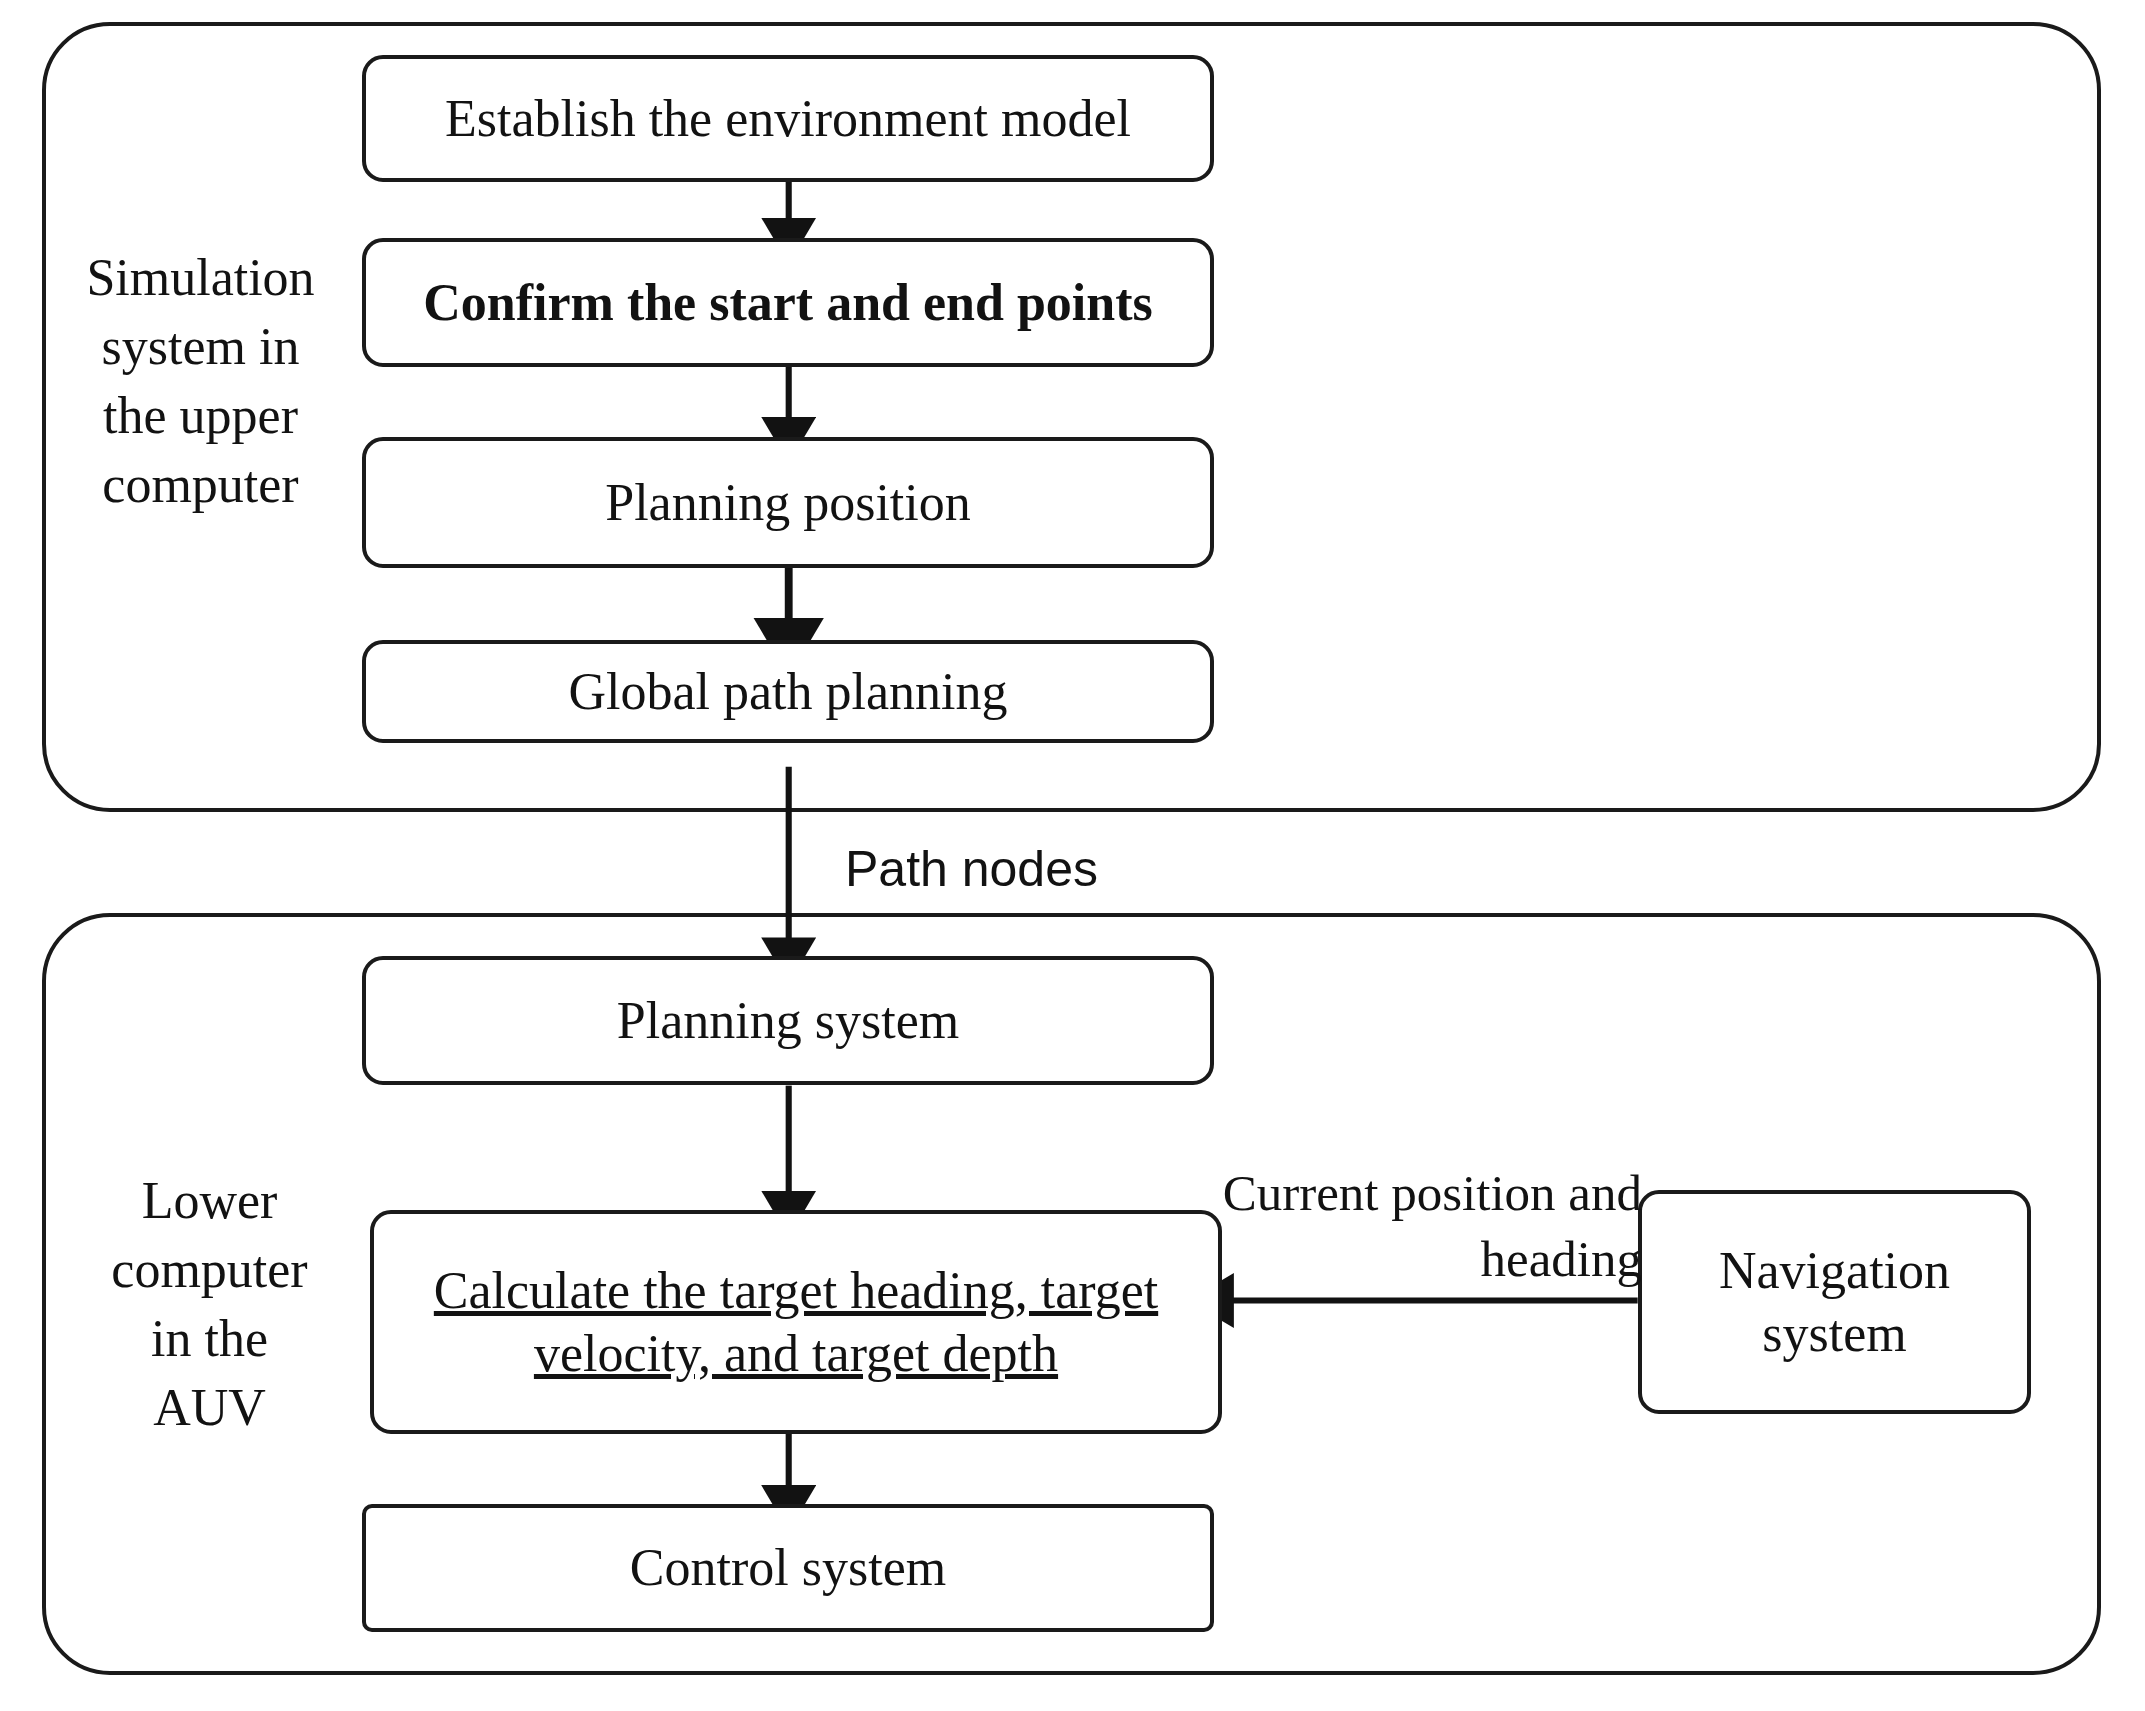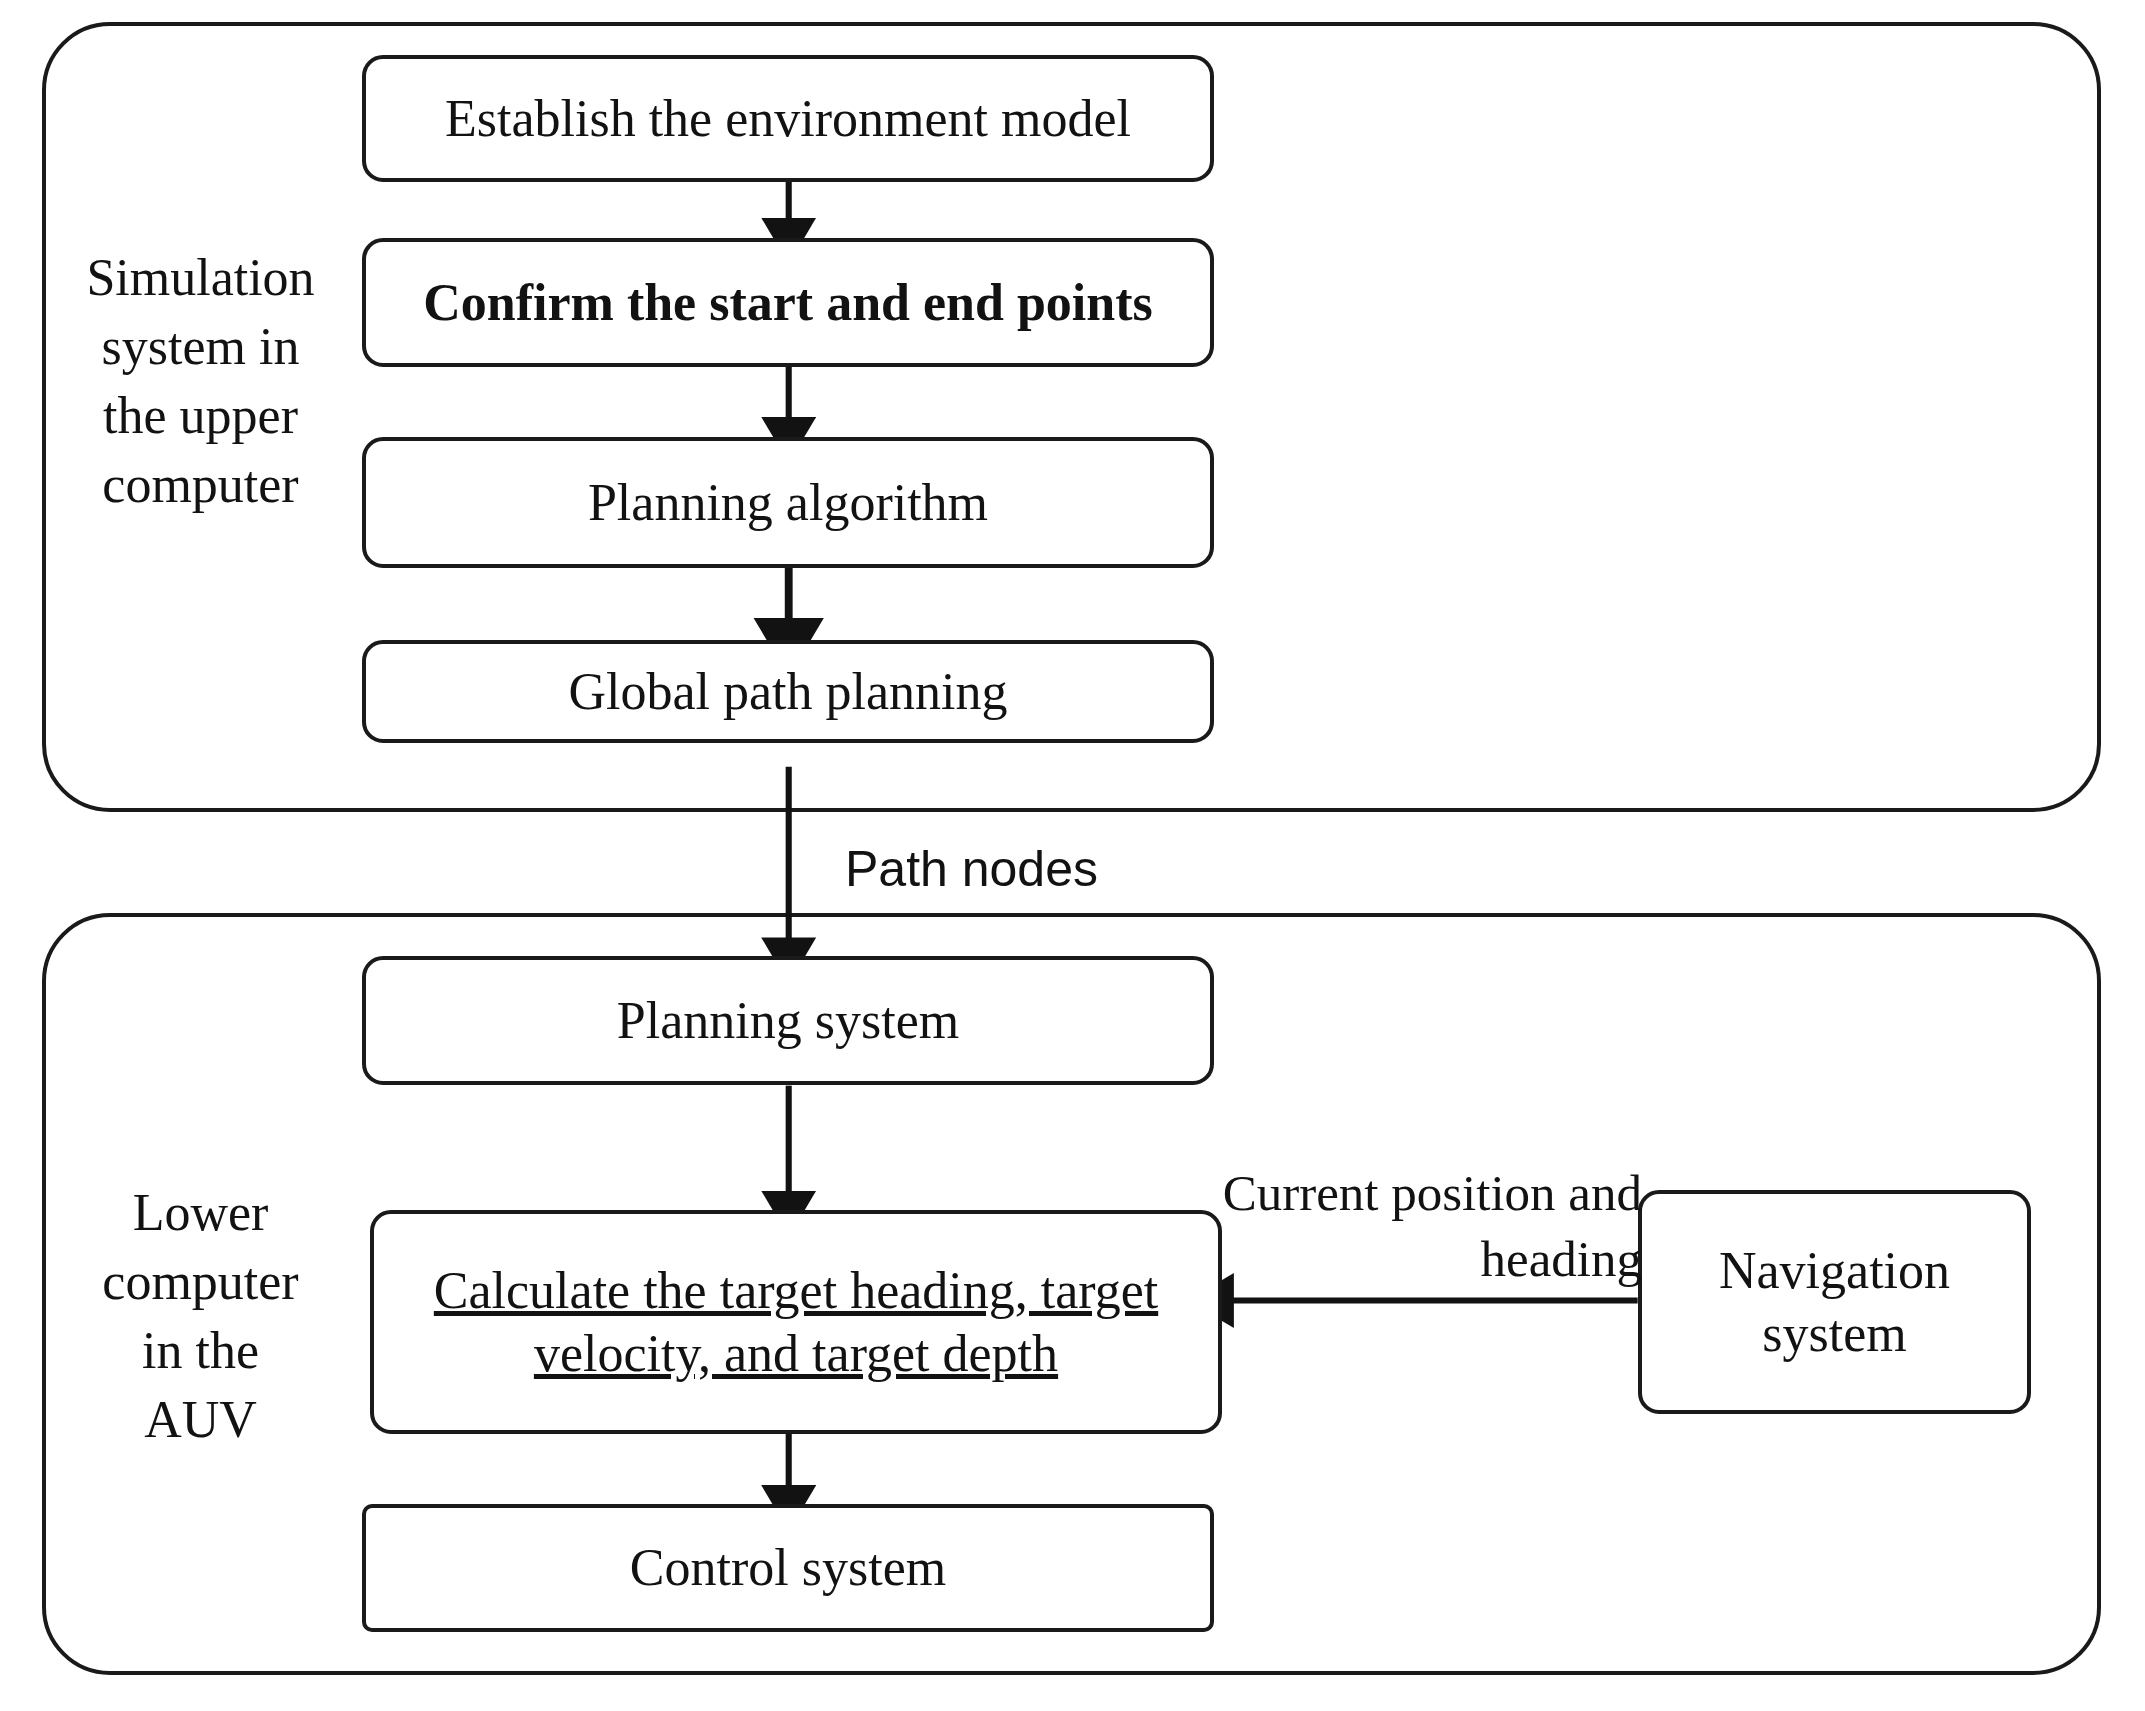--- a/index.html
+++ b/index.html
@@ -111,7 +111,7 @@
   </div>
 
   <div class="node" style="left:362px;top:437px;width:852px;height:131px;">
-    <span>Planning algorithm</span>
+    <span>Planning position</span>
   </div>
 
   <div class="node" style="left:362px;top:640px;width:852px;height:103px;">

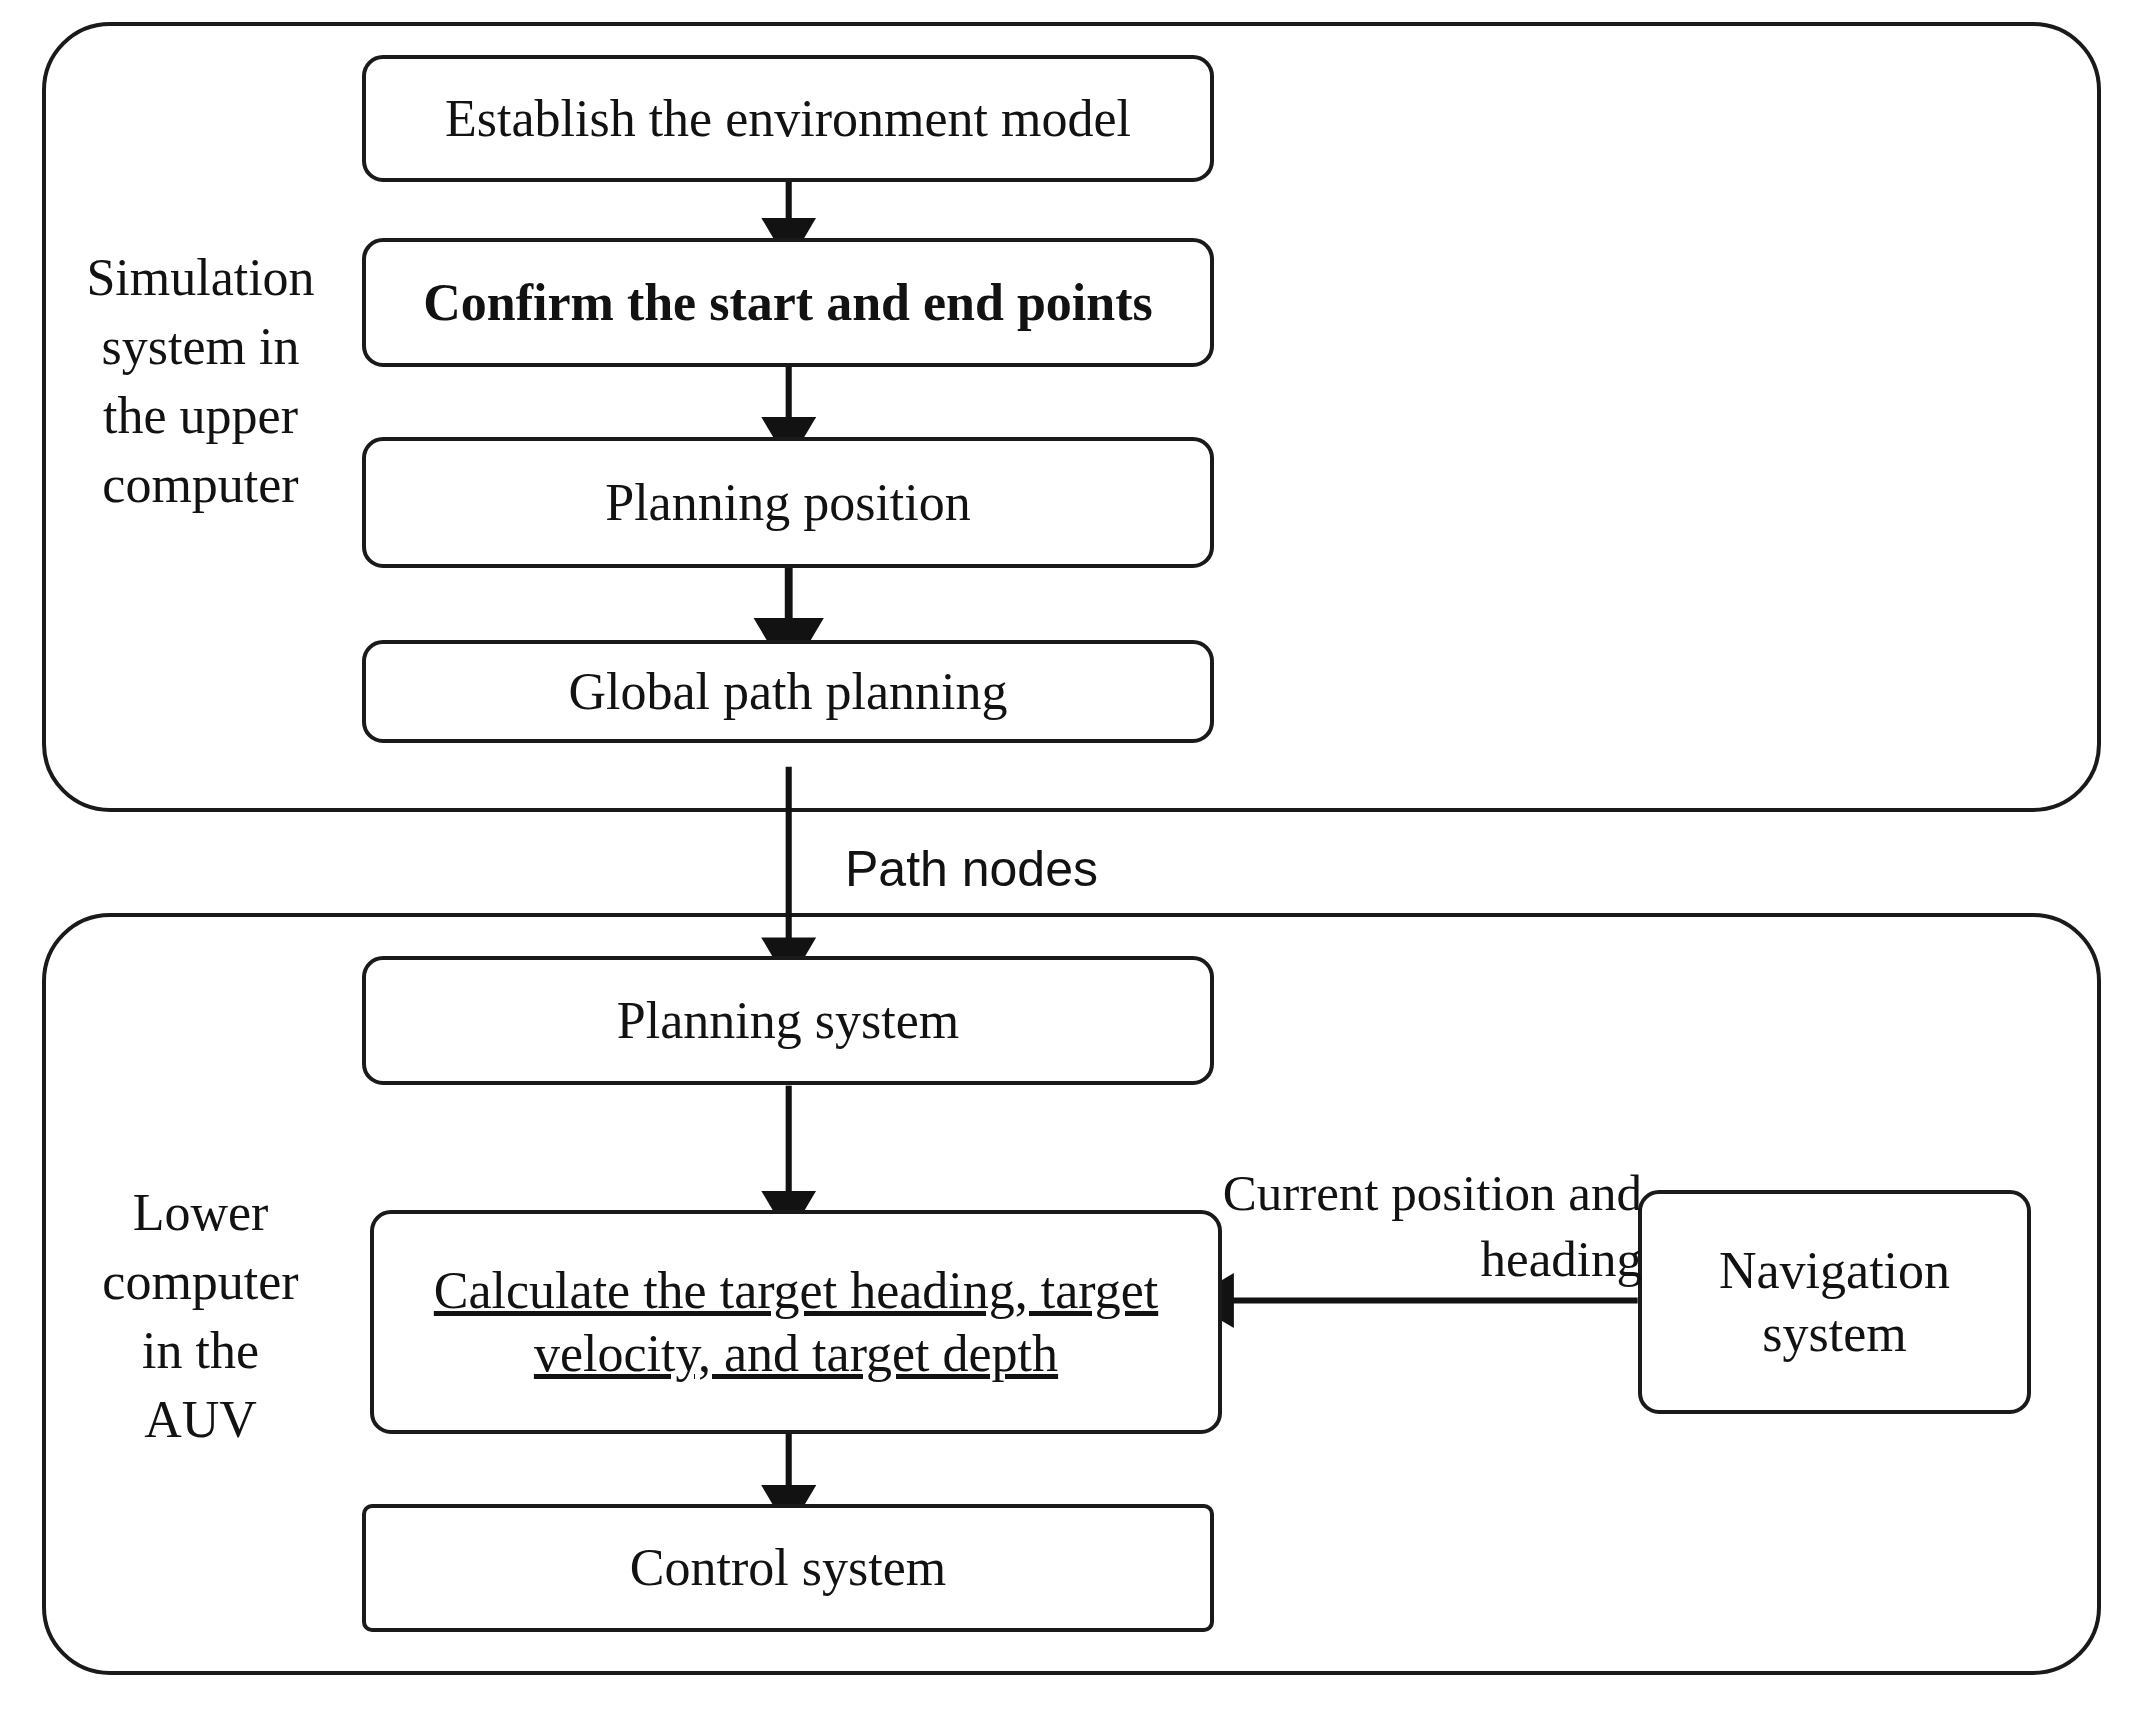--- a/index.html
+++ b/index.html
@@ -75,7 +75,7 @@
 the upper
 computer</div>
 
-  <div class="group-label" style="left:52px;top:1166px;width:297px;margin-top:12px;">Lower
+  <div class="group-label" style="left:61px;top:1166px;width:297px;">Lower
 computer
 in the
 AUV</div>

